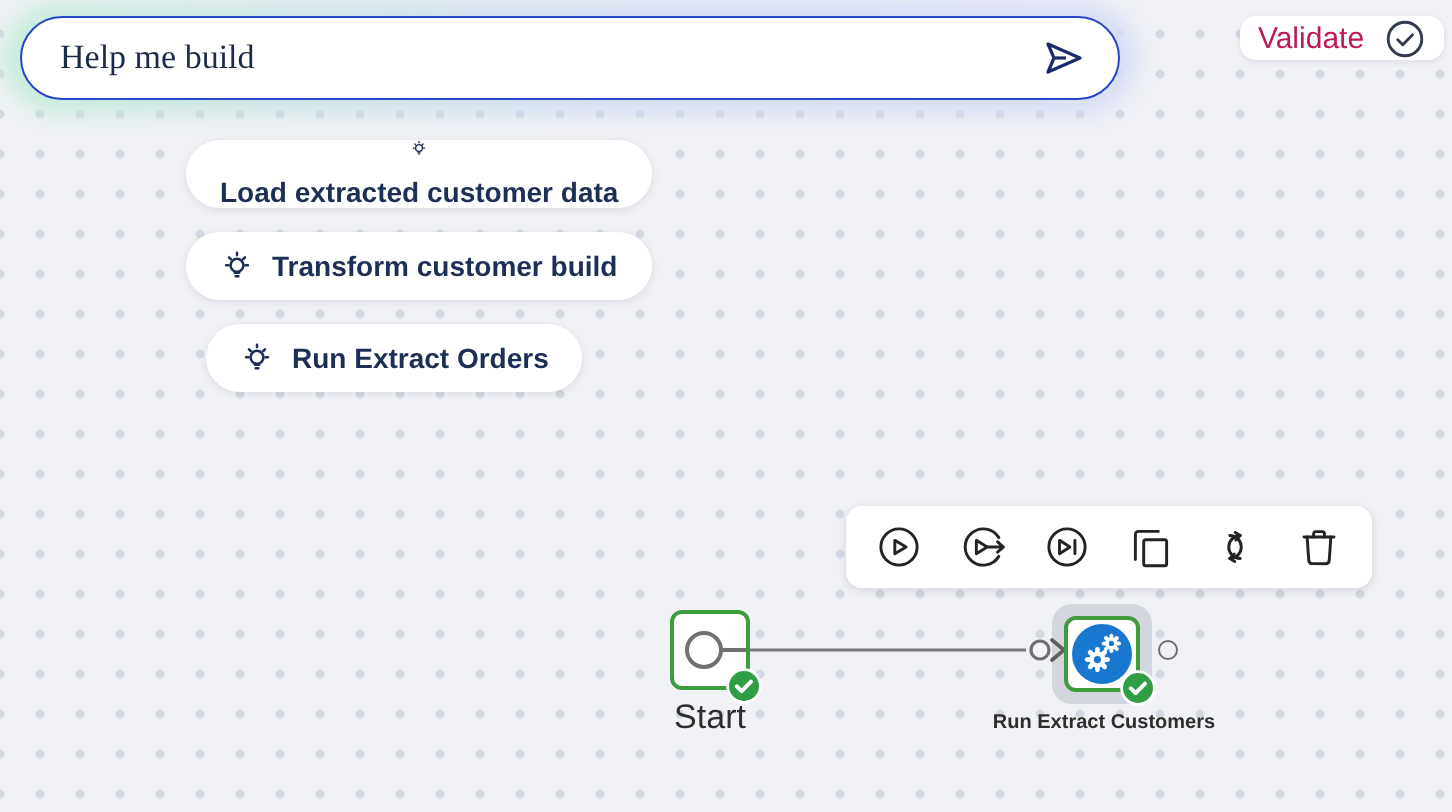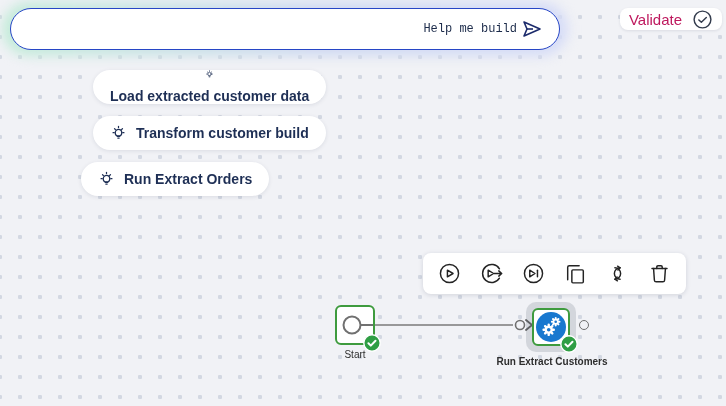--- a/index.html
+++ b/index.html
@@ -28,9 +28,8 @@
   }
   .prompt-input {
     flex:1; border:none; outline:none; background:transparent;
-    font-family:Liberation Mono, monospace; font-size:12px; font-weight:500;
+    font-family:Liberation Serif, serif; font-size:17px; font-weight:500;
     color:#1c2b4a;
-    text-align:right;
   }
   .send-btn { border:none; background:transparent; cursor:pointer; display:flex; align-items:center; padding:2px; }
 

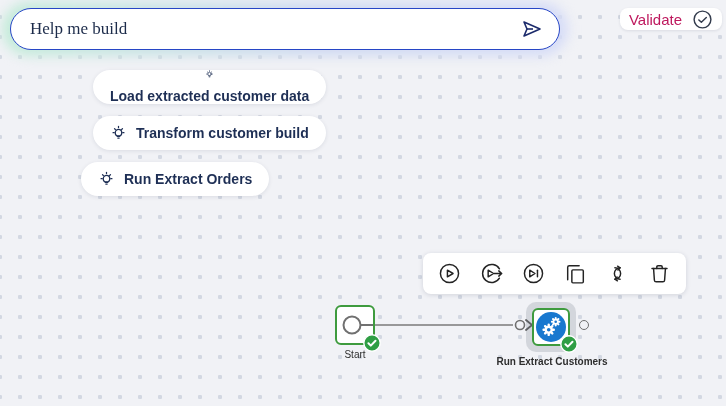--- a/index.html
+++ b/index.html
@@ -54,7 +54,7 @@
   .pill-1 { left:93px; top:70px;flex-direction:column; }
   .pill-collapse { left:335px; top:70px; }
   .pill-2 { left:93px; top:116px; }
-  .pill-3 { left:81px; top:162px; }
+  .pill-3 { left:103px; top:162px; }
 
   
   .node-toolbar {

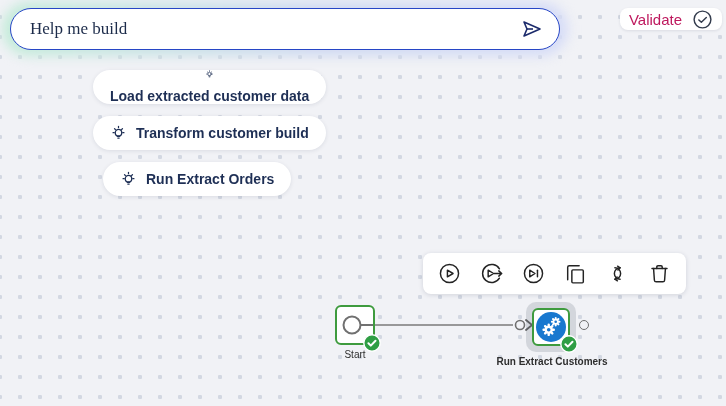--- a/index.html
+++ b/index.html
@@ -88,7 +88,7 @@
     border:1.6px solid #6f6f6f; border-radius:50%; background:#f1f2f6; cursor:pointer;
   }
   .node-label {
-    position:absolute; font-size:10px; color:#2e2e2e; text-align:center;
+    position:absolute; font-size:17px; color:#2e2e2e; text-align:center;
   }
   .start-label { left:325px; top:349px; width:60px; font-weight:500; }
   .extract-label { left:496px; top:353px; width:112px; font-weight:700; font-size:10px; line-height:18px; }

